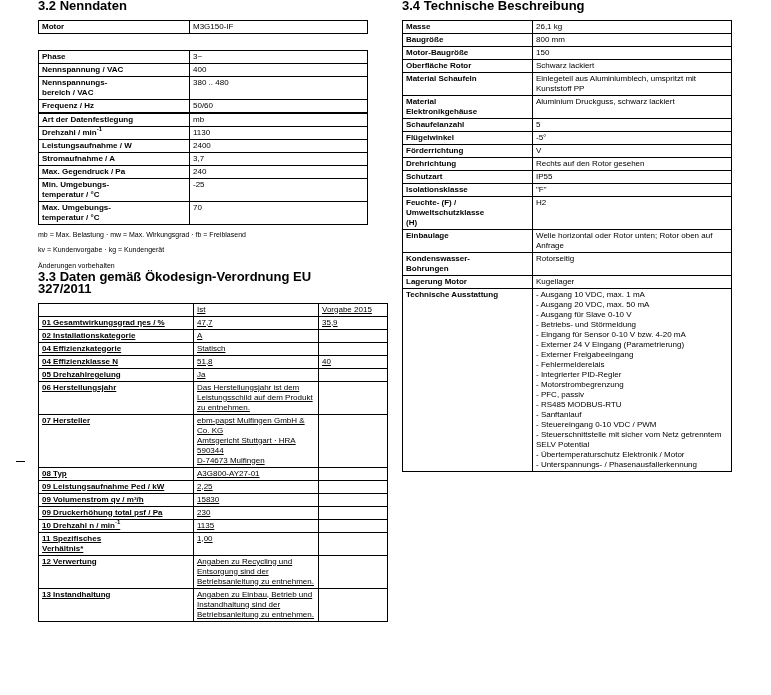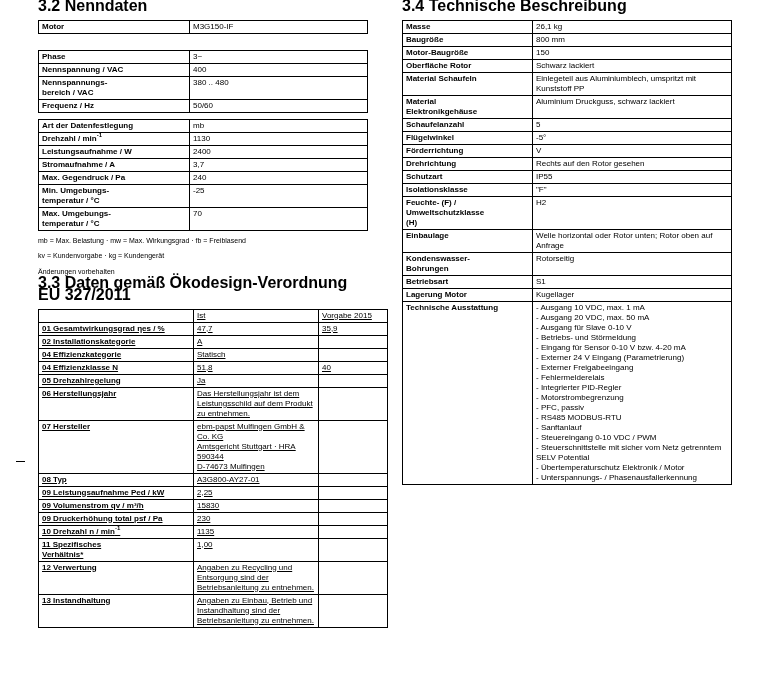--- a/index.html
+++ b/index.html
@@ -35,7 +35,7 @@
     width: 330px;
   }
   h2.section {
-    font-size: 16px;
+    font-size: 13px;
     font-weight: bold;
     margin: 0;
     padding: 0;

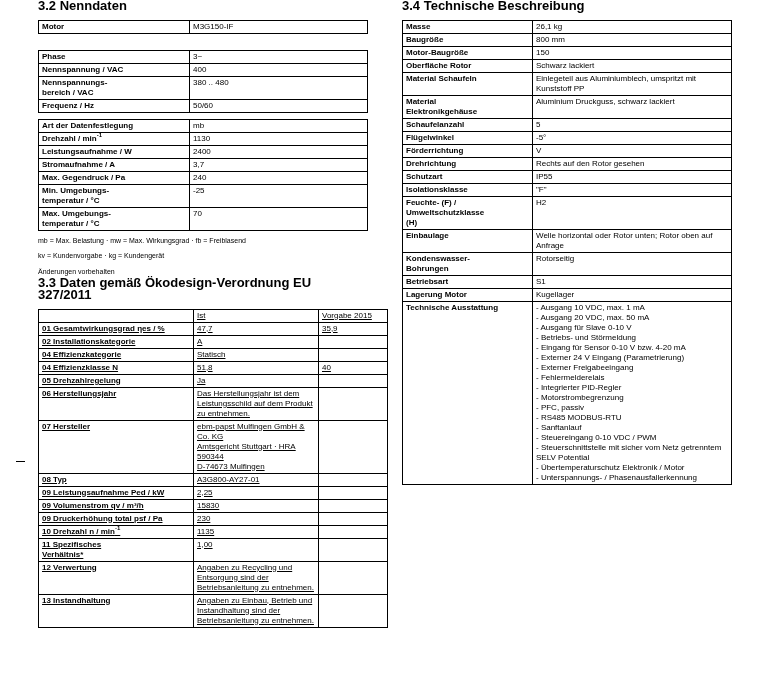--- a/index.html
+++ b/index.html
@@ -136,7 +136,7 @@
       </tbody>
         </table>
 
-      <table class="tbl" style="margin-top:6px">
+      <table class="tbl" style="">
         <tbody>
             <tr>
           <td class="lbl bold">Art der Datenfestlegung</td>

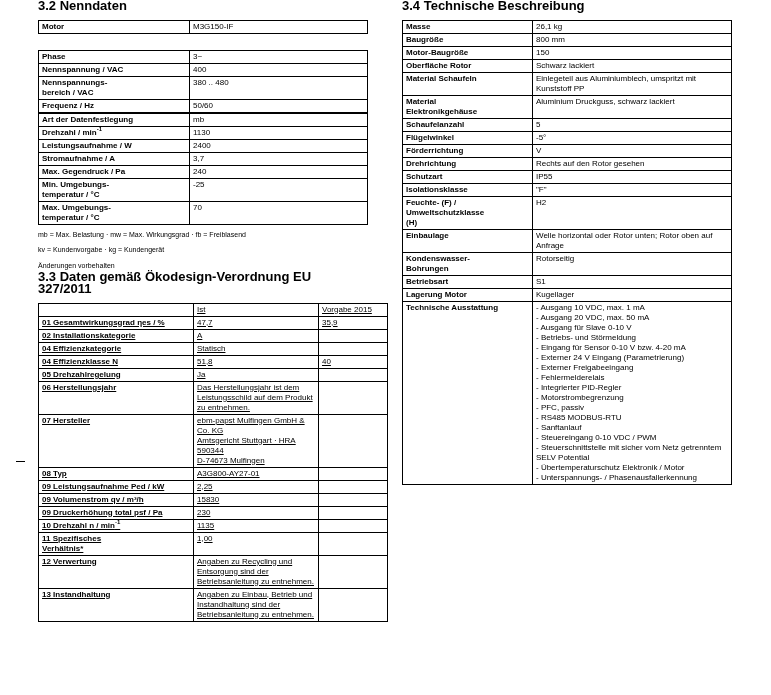--- a/index.html
+++ b/index.html
@@ -337,10 +337,6 @@
         <td class="lbl-r bold multi">Kondenswasser-
 Bohrungen</td>
         <td>Rotorseitig</td>
-      </tr>
-      <tr>
-        <td class="lbl-r bold">Betriebsart</td>
-        <td>S1</td>
       </tr>
       <tr>
         <td class="lbl-r bold">Lagerung Motor</td>

